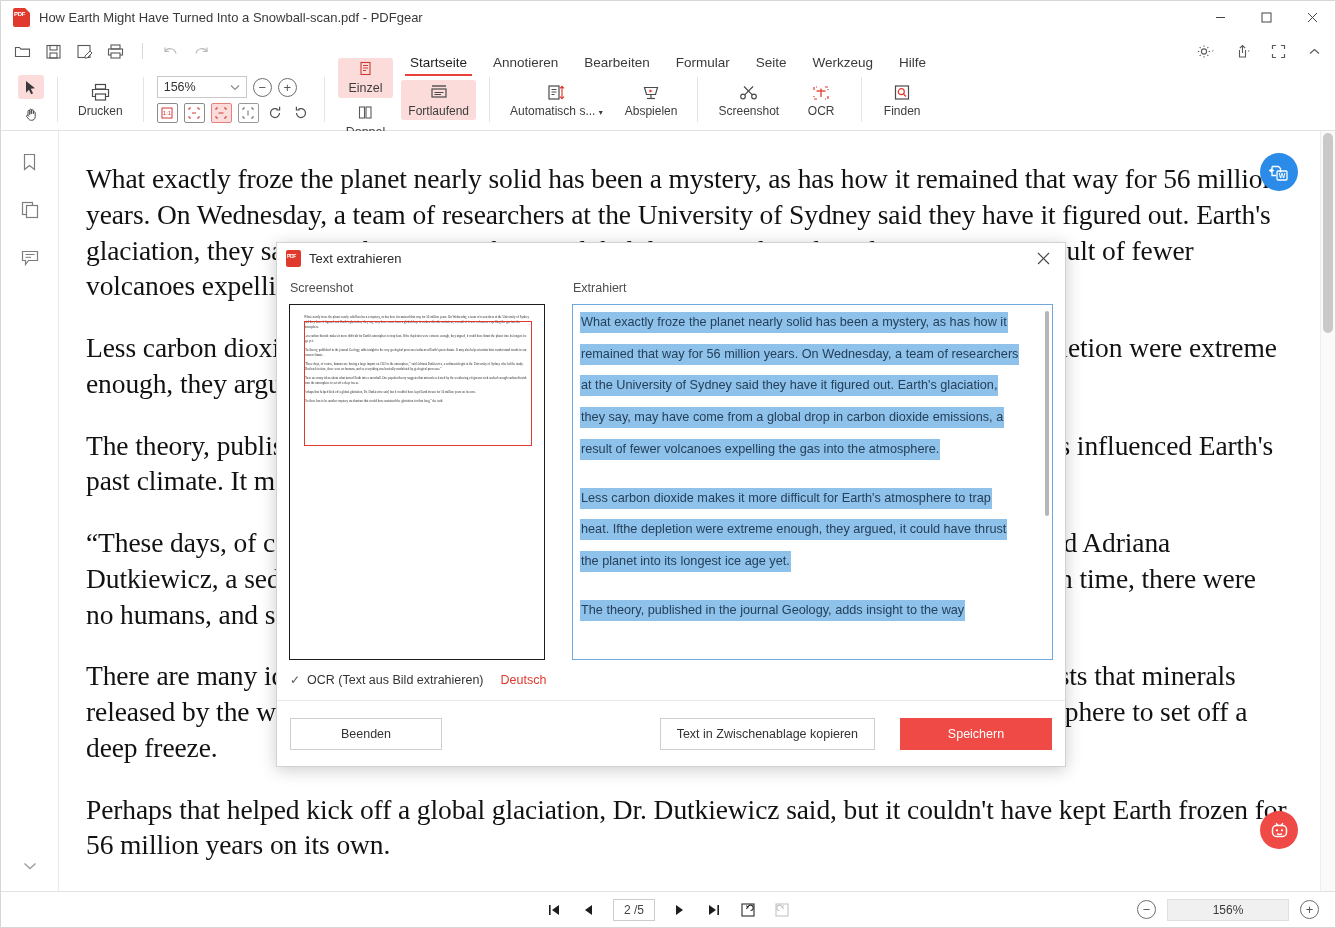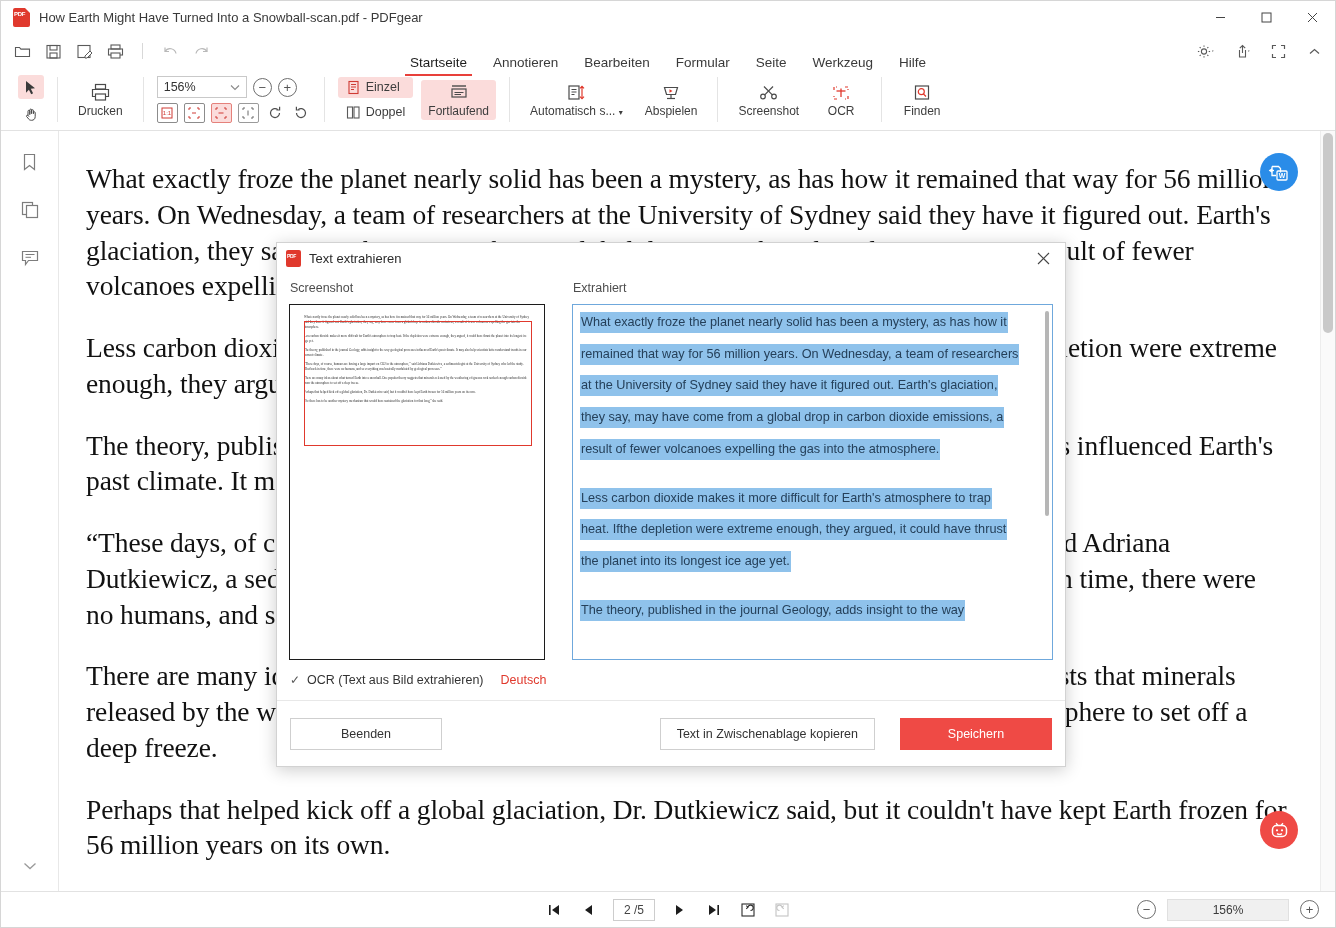--- a/index.html
+++ b/index.html
@@ -57,7 +57,7 @@
   .minibtn.g{ color:#6b6b6b; border-color:#9a9a9a;}
   .rotbtn{ width:20px; height:20px; display:flex; align-items:center; justify-content:center; color:#4e4e4e; font-size:15px;}
   .stackcol{ display:flex; flex-direction:column; gap:4px;}
-  .pillbtn{ display:flex; align-items:center; gap:5px; padding:3px 8px; border-radius:3px; font-size:12.5px; color:#3d3d3d;}
+  .pillbtn{ display:flex; align-items:center; gap:5px; padding:3px 8px; border-radius:3px; font-size:12.5px; color:#3d3d3d;flex-direction:column;}
   .pillbtn.sel{ background:#fbdcdb;}
 
   

